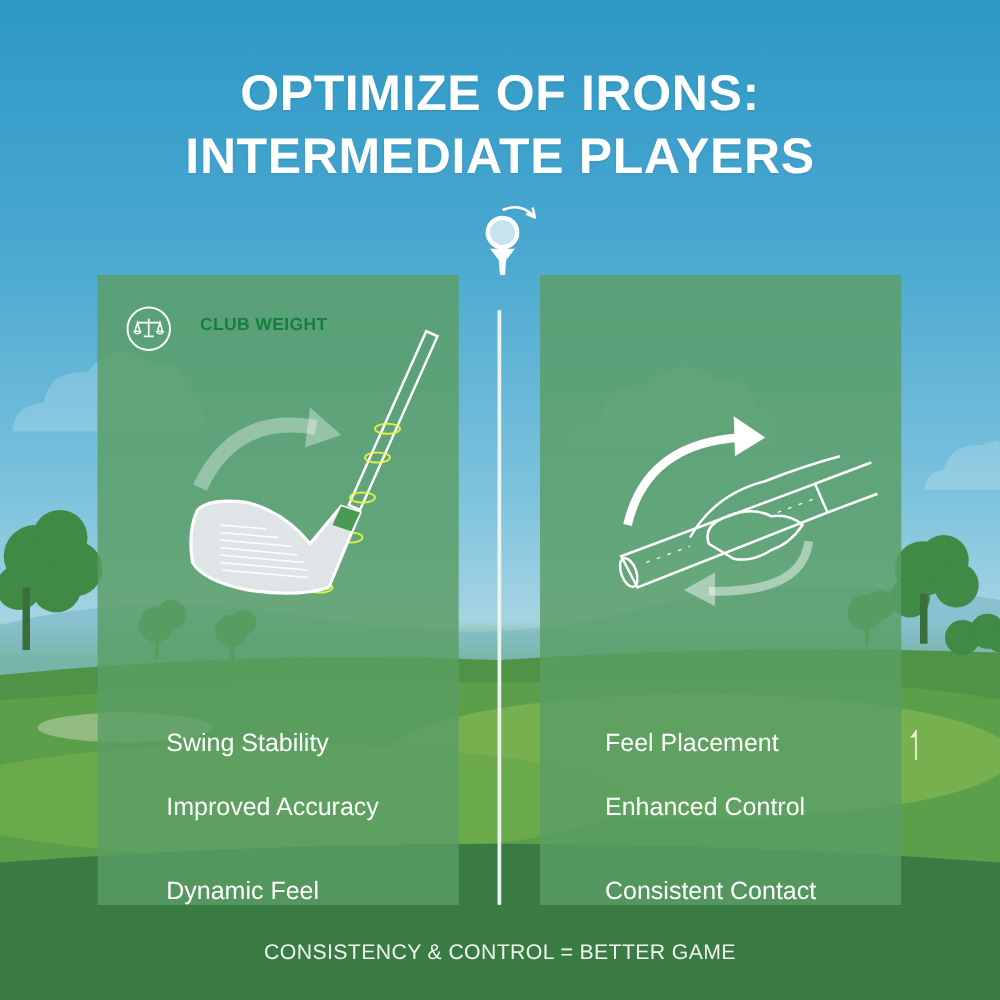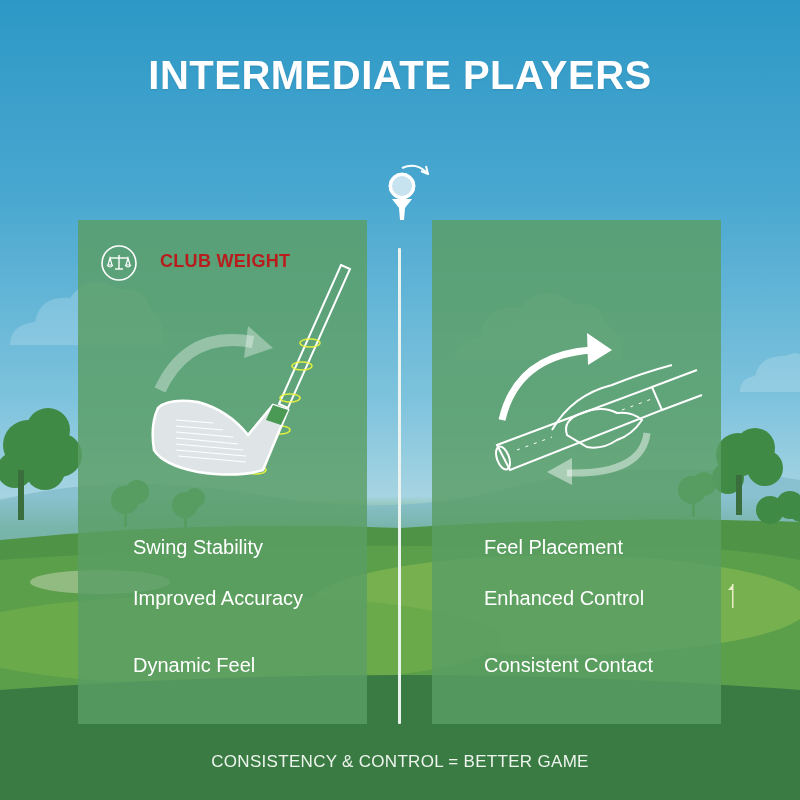--- a/index.html
+++ b/index.html
@@ -100,6 +100,7 @@
 </div>
 
 <div class="title">
+  <span class="line">OPTIMIZE OF IRONS:</span>
   <span class="line">INTERMEDIATE PLAYERS</span>
 </div>
 

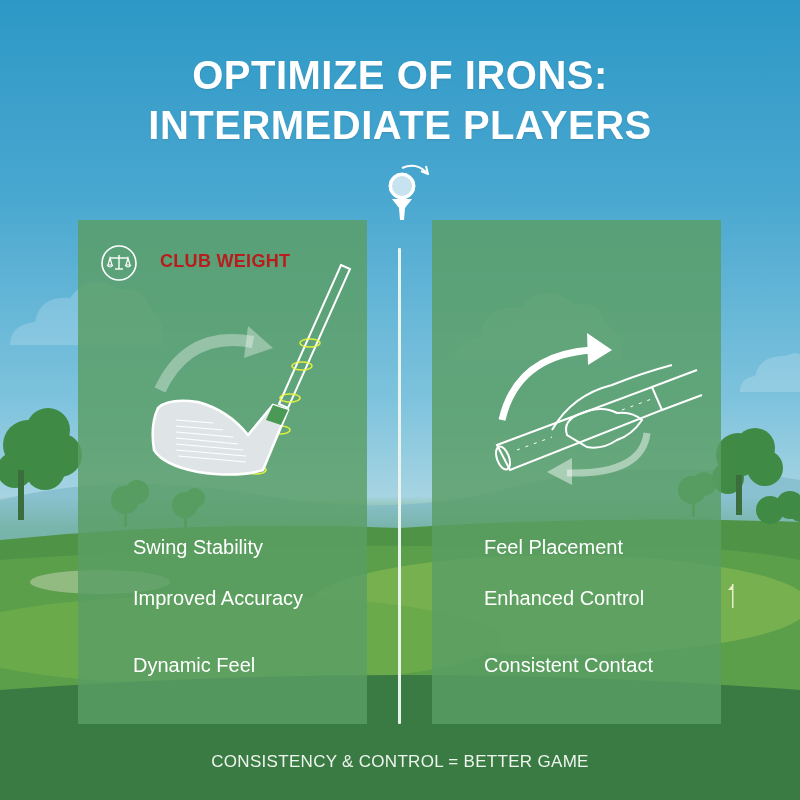--- a/index.html
+++ b/index.html
@@ -25,8 +25,8 @@
   .panel.left { left: 78px; }
   .panel.right { left: 432px; }
   .panel-header {
-    position: absolute; top: 30px; color: #b91c1c; font-weight: bold;
-    font-size: 18px; letter-spacing: 0.3px;
+    position: absolute; top: 30px; color: #15803d; font-weight: bold;
+    font-size: 14px; letter-spacing: 0.3px;
   }
   .panel.left .panel-header { left: 82px; top: 31px; }
   .panel.right .panel-header { left: 0; right: 0; text-align: center; top: 31px; }

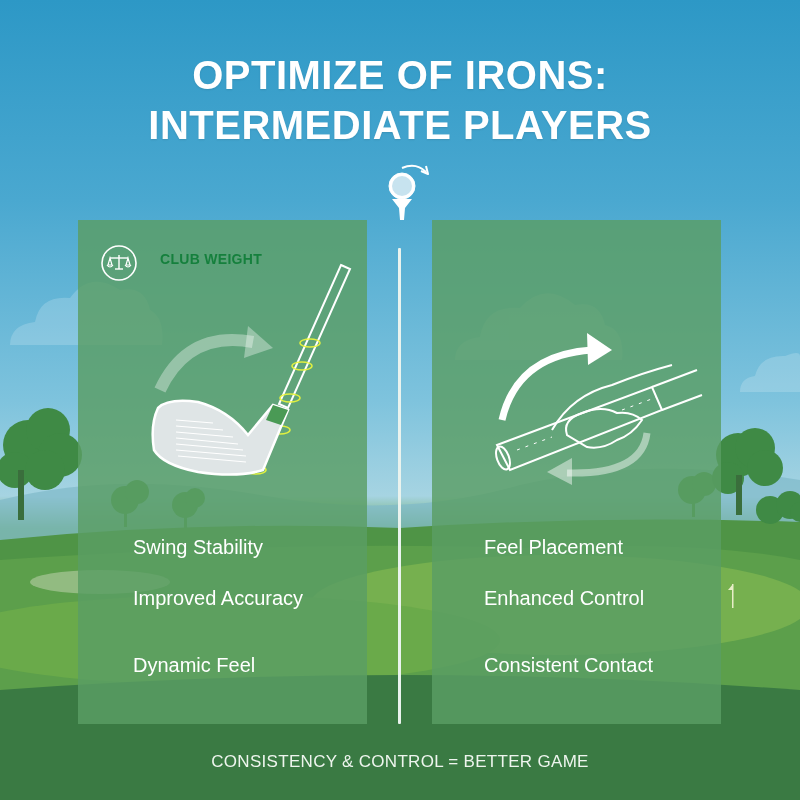--- a/index.html
+++ b/index.html
@@ -32,7 +32,7 @@
   .panel.right .panel-header { left: 0; right: 0; text-align: center; top: 31px; }
   .scale-icon { position: absolute; left: 22px; top: 24px; width: 38px; height: 38px; }
   .features { position: absolute; left: 0; right: 0; top: 316px; }
-  .feature { position: absolute; color: #fff; font-size: 20px; white-space: nowrap; }
+  .feature { position: absolute; color: #fff; font-size: 20px; white-space: nowrap; margin-top: 48px; }
   .panel.left .feature { left: 55px; }
   .panel.right .feature { left: 52px; }
   .f0 { top: 0; } .f1 { top: 51px; } .f2 { top: 118px; }

